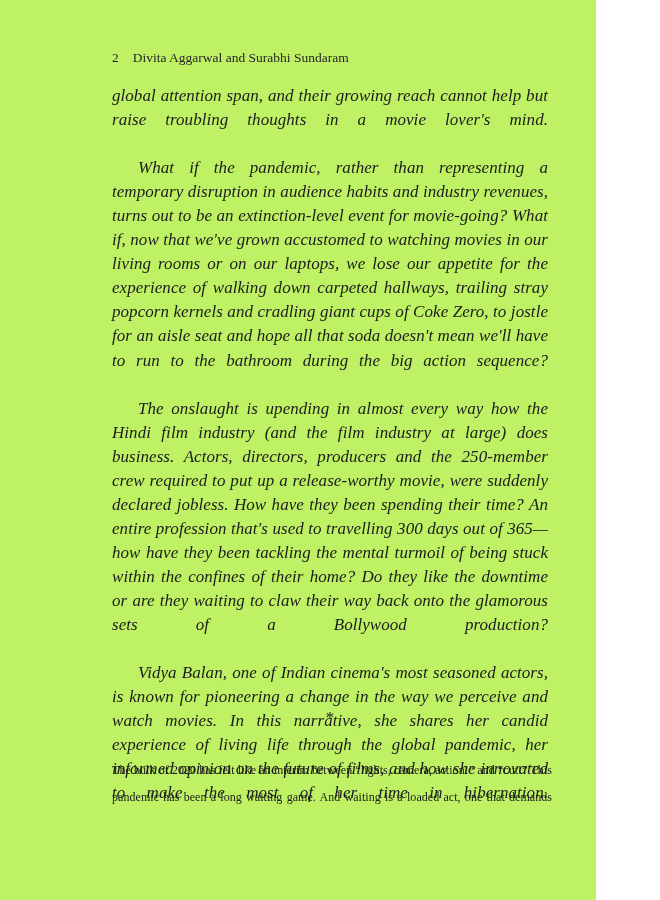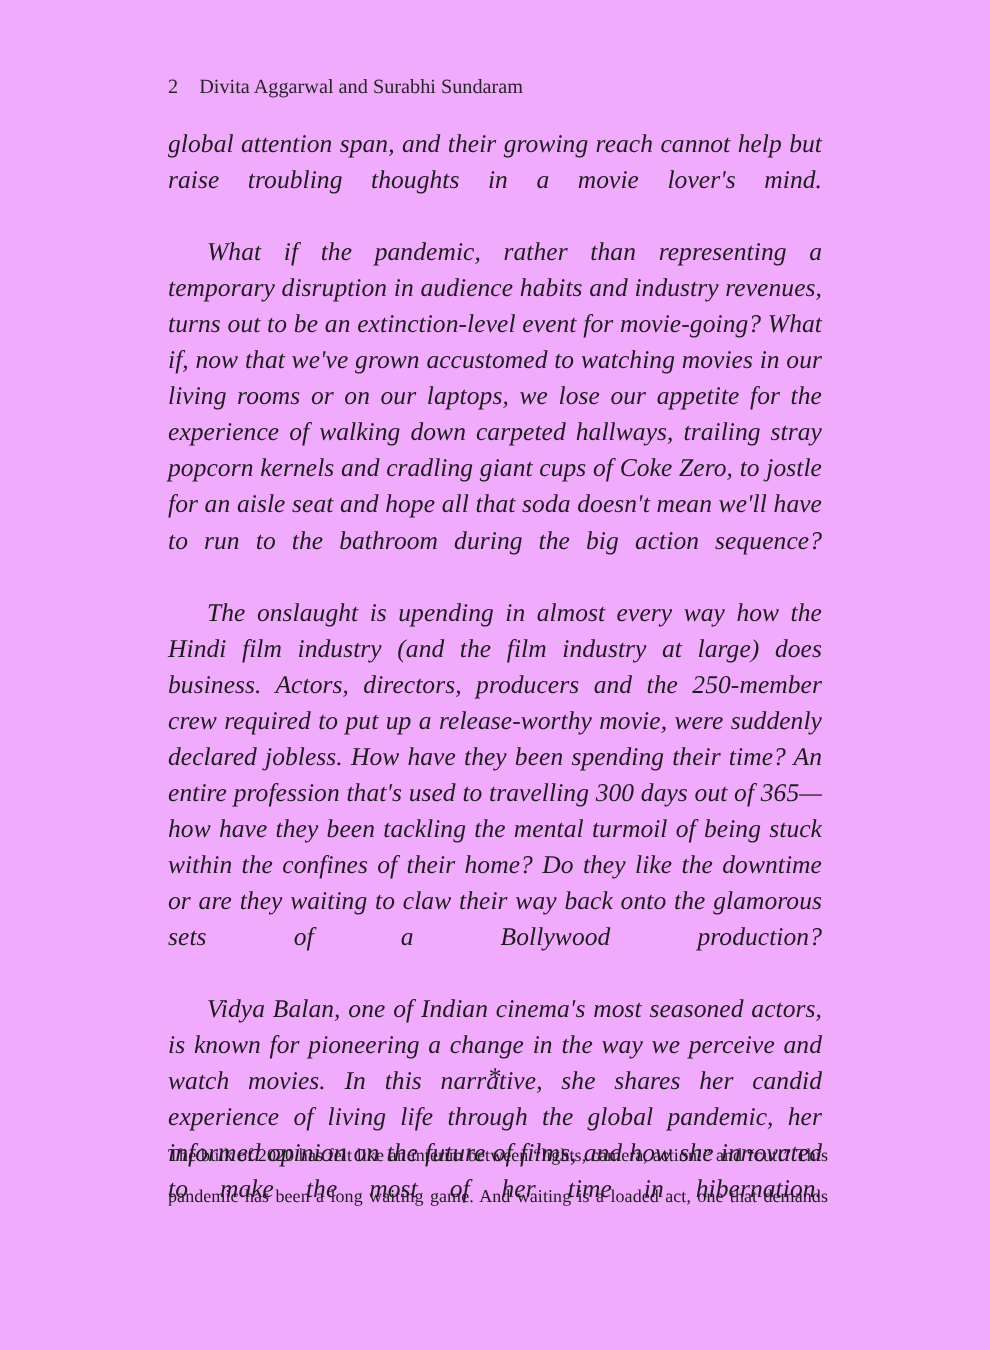--- a/index.html
+++ b/index.html
@@ -10,9 +10,9 @@
 
   .page {
     position: relative;
-    width: 660px;
+    width: 596px;
     height: 900px;
-    background: #f0abfc;
+    background: #bef264;
     overflow: hidden;
     font-family: "Liberation Serif", "DejaVu Serif", serif;
     color: #1c1c1c;

